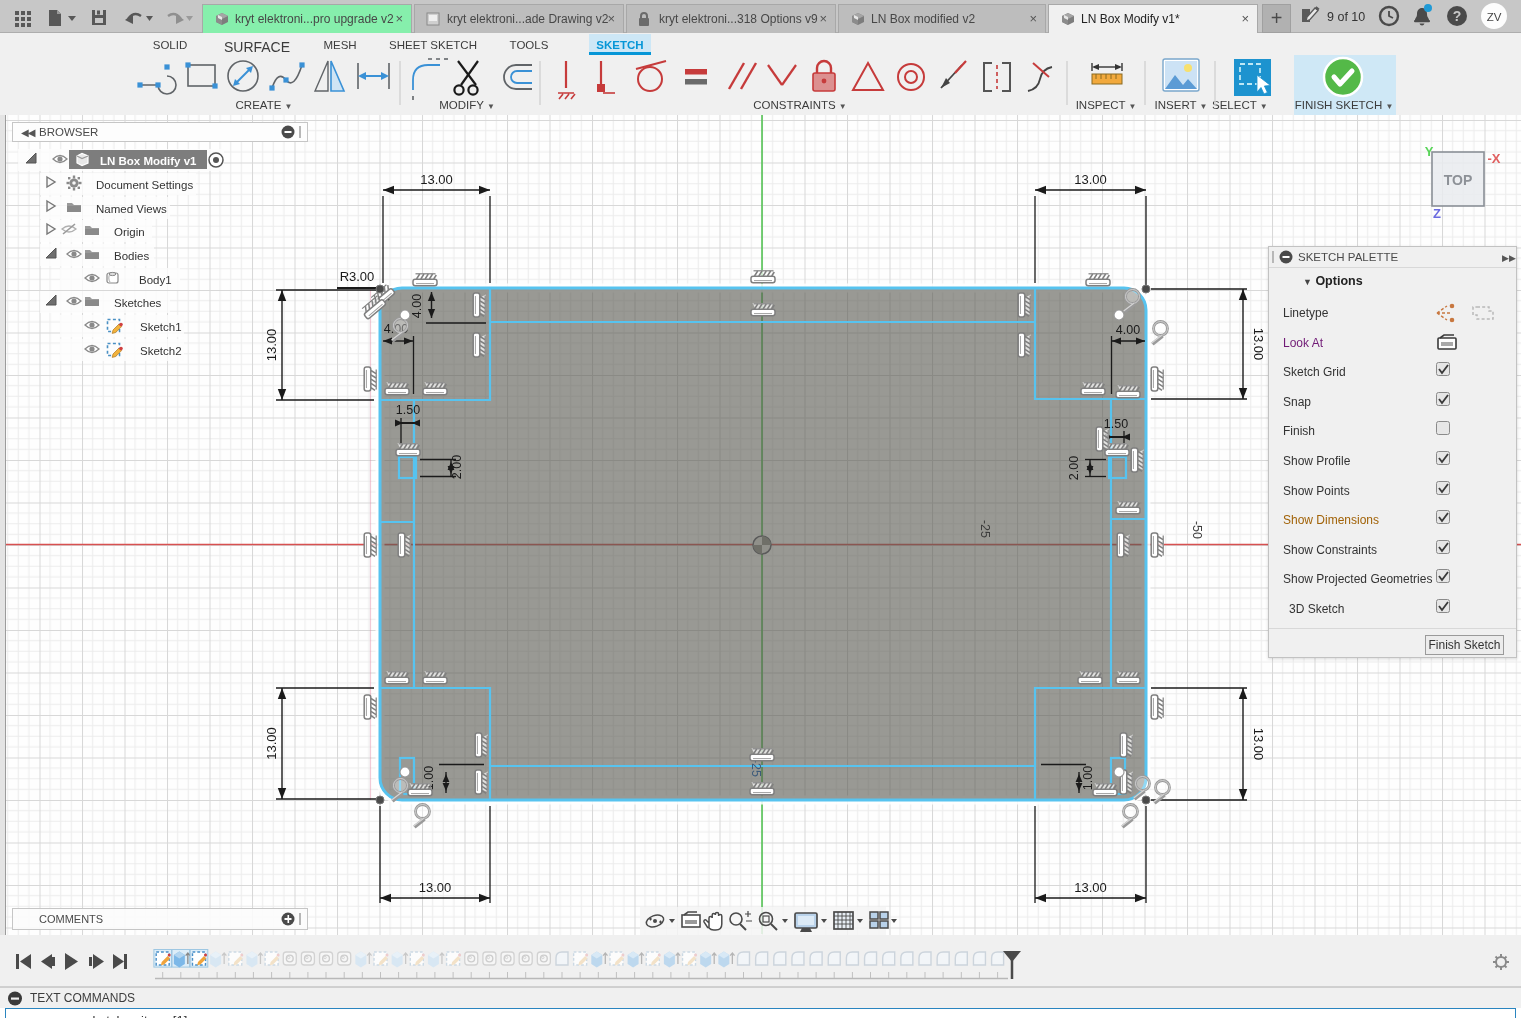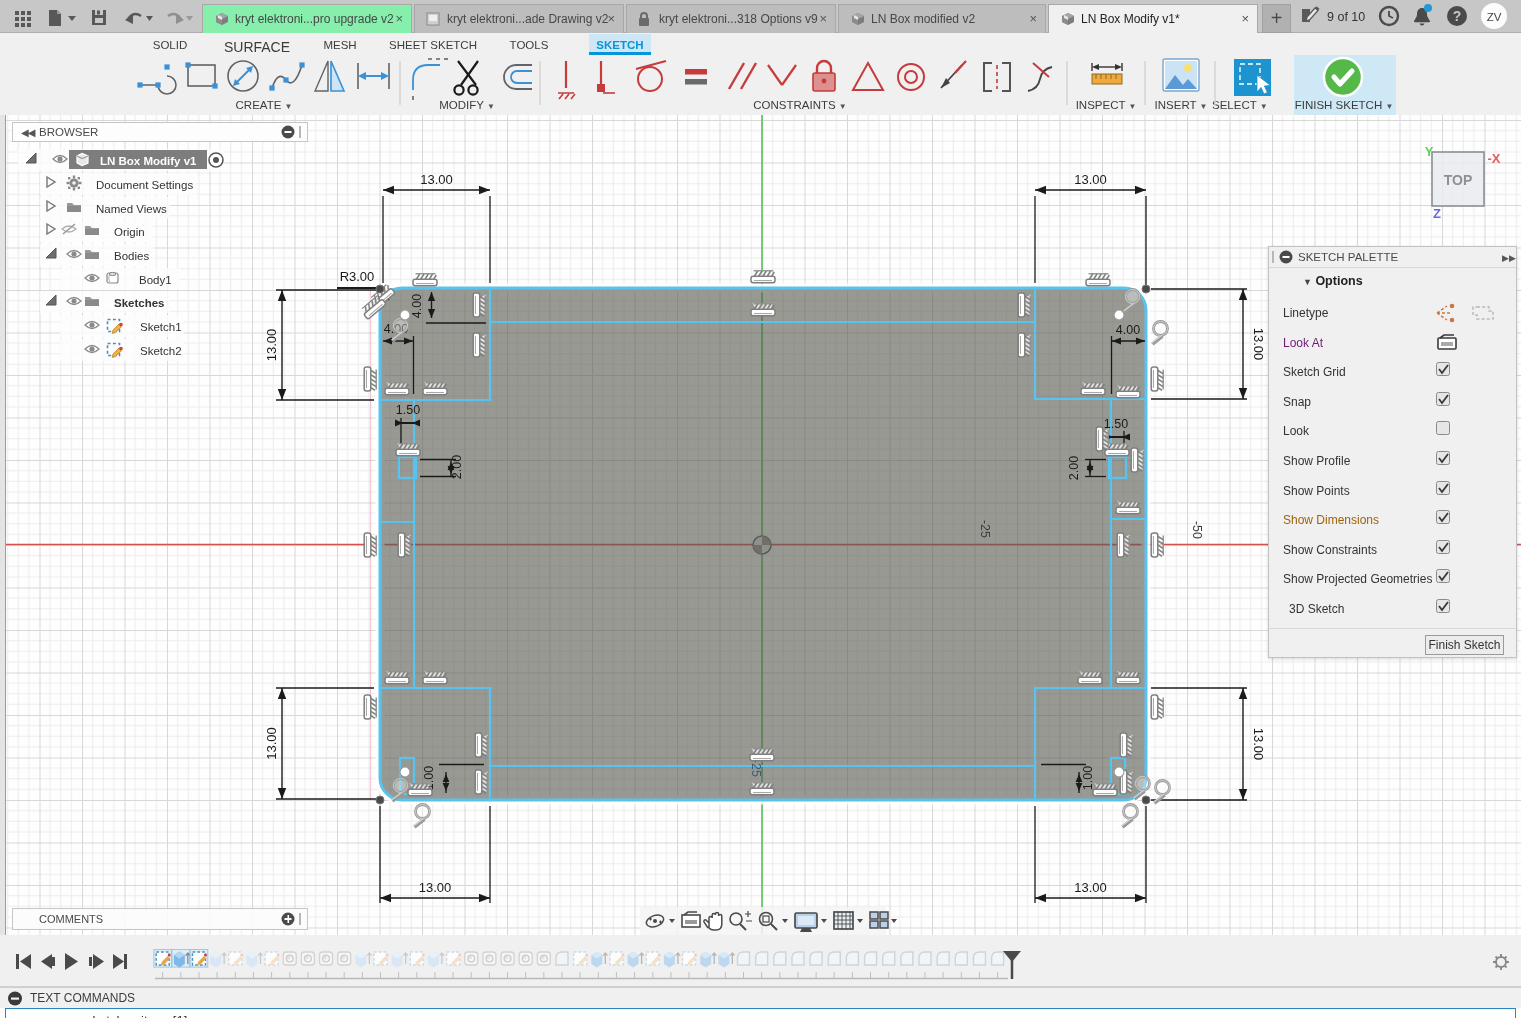--- a/index.html
+++ b/index.html
@@ -797,7 +797,7 @@
         <path d="M1,3 h5 l2,2 h7 v7 h-14 z" fill="#9a9a9a"></path>
         <rect x="1" y="6" width="14" height="6" fill="#8a8a8a"></rect>
       </svg></div>
-    <div style="position:absolute;left:114px;top:2px;"><span style="font-size:11.5px;color:#333;font-weight:bold;white-space:nowrap;">Sketches</span></div>
+    <div style="position:absolute;left:114px;top:2px;"><span style="font-size:11.5px;color:#333;font-weight:normal;white-space:nowrap;">Sketches</span></div>
   </div>
 <div style="position:absolute;left:0px;top:315px;height:23px;">
     <div style="position:absolute;left:60px;top:0px;width:124px;height:22px;background:rgba(252,252,252,0.82);"></div>

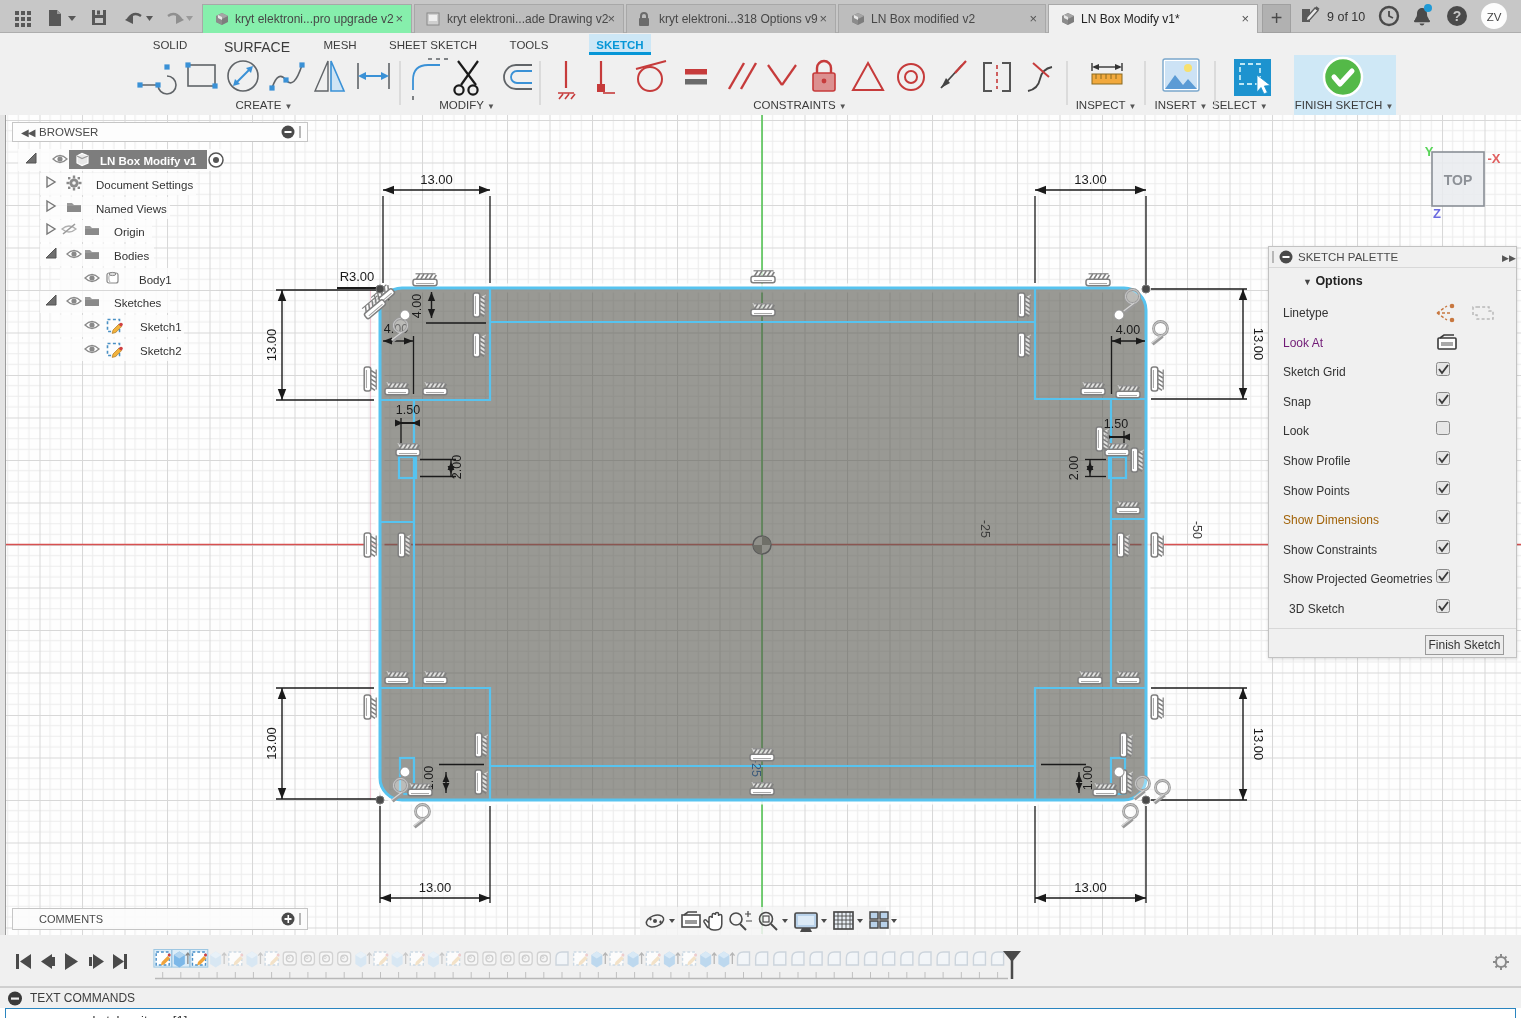--- a/index.html
+++ b/index.html
@@ -861,7 +861,7 @@
         <rect x="0.5" y="0.5" width="13" height="13" rx="2" fill="#e6e6e6" stroke="#8a8a8a"></rect>
         <path d="M3,7 l3,4 6,-8" stroke="#3a3a3a" stroke-width="1.8" fill="none"></path>
       </svg></div>
-    <div style="position:absolute;left:14px;top:177px;font-size:12px;color:#333;">Look</div>
+    <div style="position:absolute;left:14px;top:177px;font-size:12px;color:#333;">Finish</div>
     <div style="position:absolute;left:167px;top:174px;"><svg width="15" height="15">
         <rect x="0.5" y="0.5" width="13" height="13" rx="2" fill="#e6e6e6" stroke="#8a8a8a"></rect>
       </svg></div>

